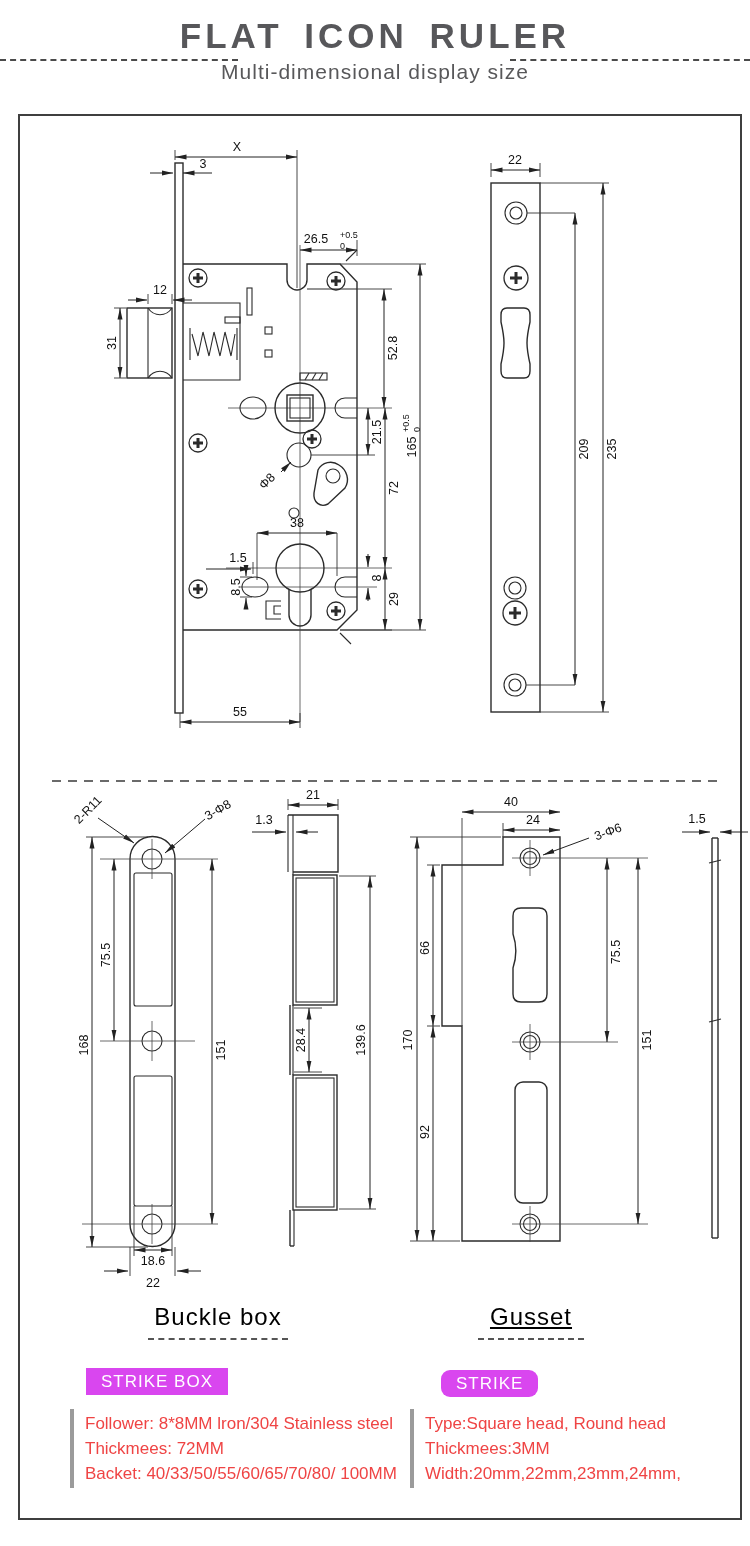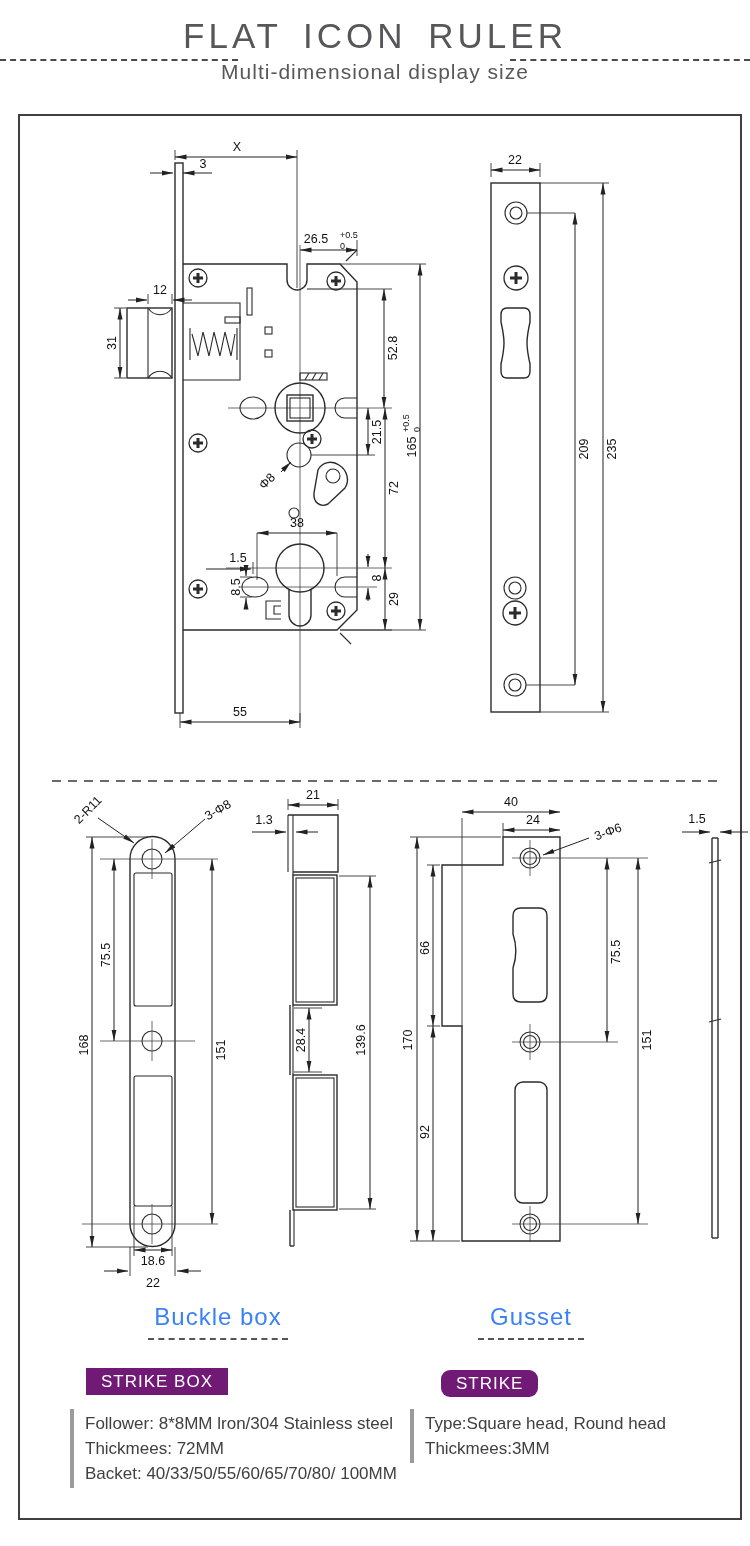--- a/index.html
+++ b/index.html
@@ -6,7 +6,7 @@
   body{width:750px;height:1546px;position:relative;font-family:"Liberation Sans",sans-serif;overflow:hidden;}
   
   .hdr-title{position:absolute;top:16px;left:0;width:750px;text-align:center;
-    font-size:35px;letter-spacing:4px;color:#57575a;font-weight:400;word-spacing:8px;}
+    font-size:35px;letter-spacing:4px;color:#57575a;font-weight:700;word-spacing:8px;}
   .hdr-sub{position:absolute;top:60px;left:0;width:750px;text-align:center;
     font-size:21px;letter-spacing:1px;color:#58585a;font-weight:400;}
   .hdr-dash{position:absolute;top:59px;height:0;border-top:2px dashed #4a4a4a;}

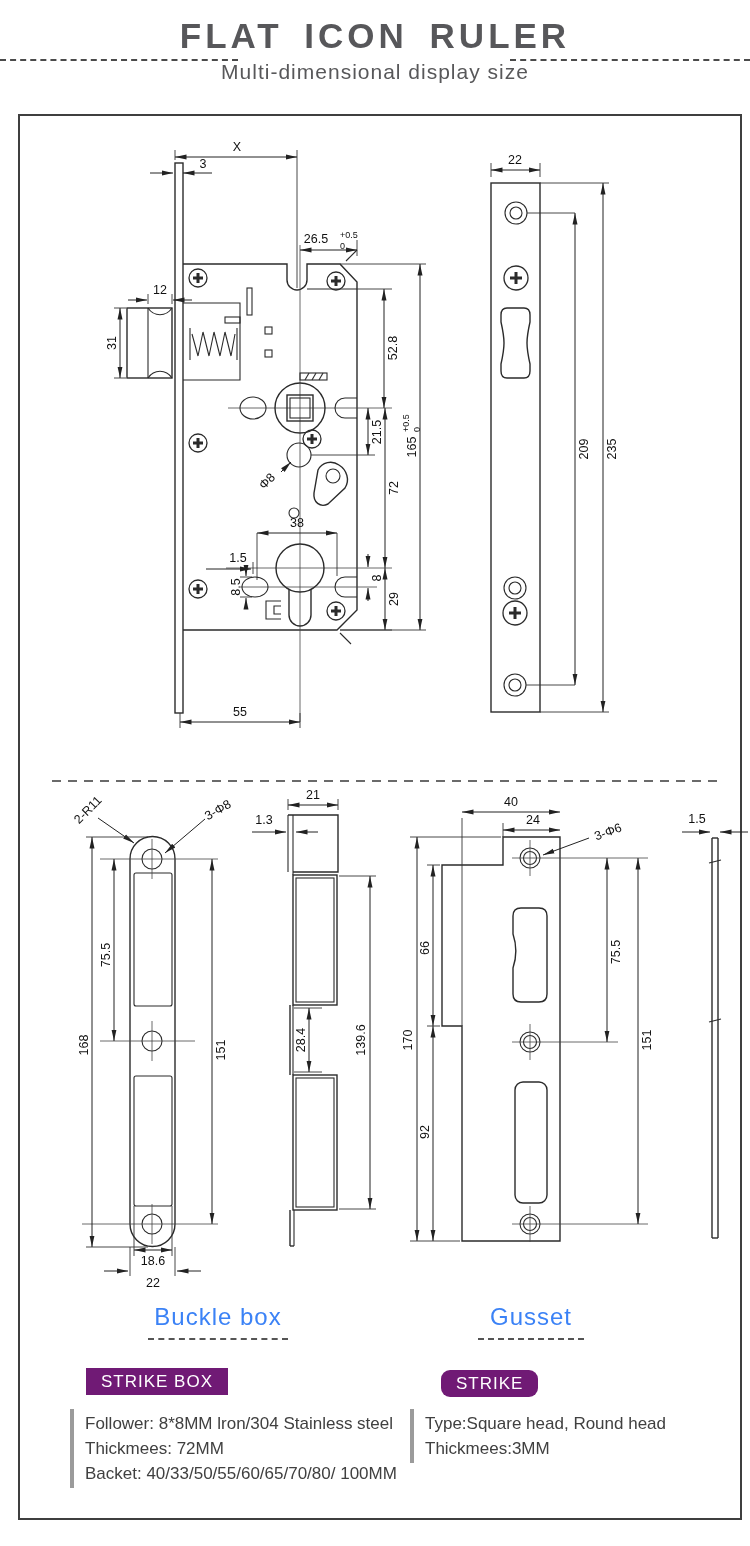--- a/index.html
+++ b/index.html
@@ -26,7 +26,7 @@
   svg .scr{stroke:#2b2b2b;stroke-width:1.3;fill:none;}
   svg .scx{stroke:#2b2b2b;stroke-width:3;fill:none;}
   
-  .cap{position:absolute;color:#3b82f6;font-size:24px;letter-spacing:1px;
+  .cap{position:absolute;color:#000000;font-size:24px;letter-spacing:1px;
     border-bottom:2px dashed #555;padding-bottom:7px;text-align:center;}
   .cap.bb{left:148px;top:1303px;width:140px;}
   .cap.gu{left:478px;top:1303px;width:106px;}

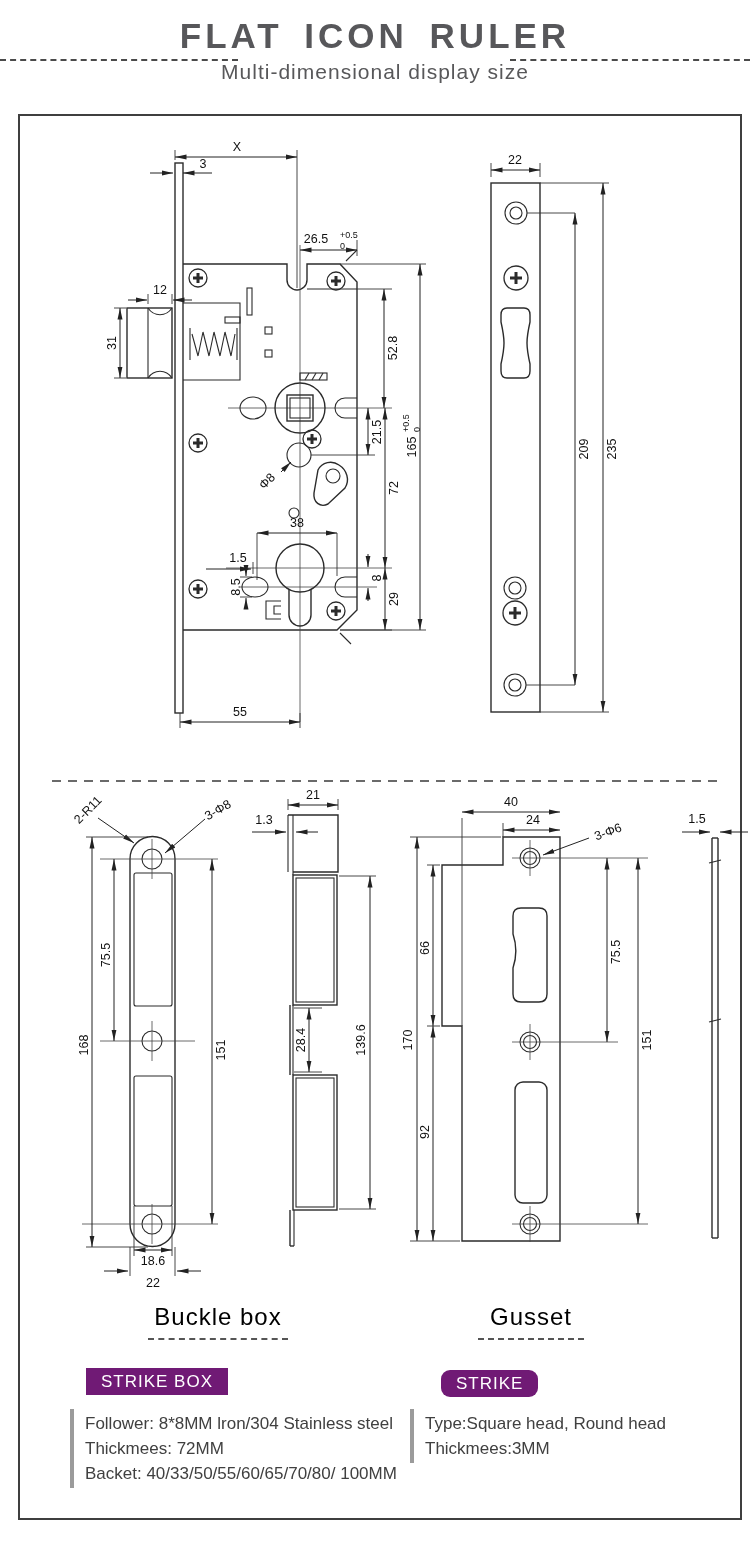--- a/index.html
+++ b/index.html
@@ -29,7 +29,7 @@
   .cap{position:absolute;color:#000000;font-size:24px;letter-spacing:1px;
     border-bottom:2px dashed #555;padding-bottom:7px;text-align:center;}
   .cap.bb{left:148px;top:1303px;width:140px;}
-  .cap.gu{left:478px;top:1303px;width:106px;}
+  .cap.gu{left:478px;top:1303px;width:106px;text-decoration:underline;}
   
   .spec-head{position:absolute;height:27px;line-height:27px;background:#701a75;color:#fff;
     font-size:17px;padding:0 15px;letter-spacing:1px;}

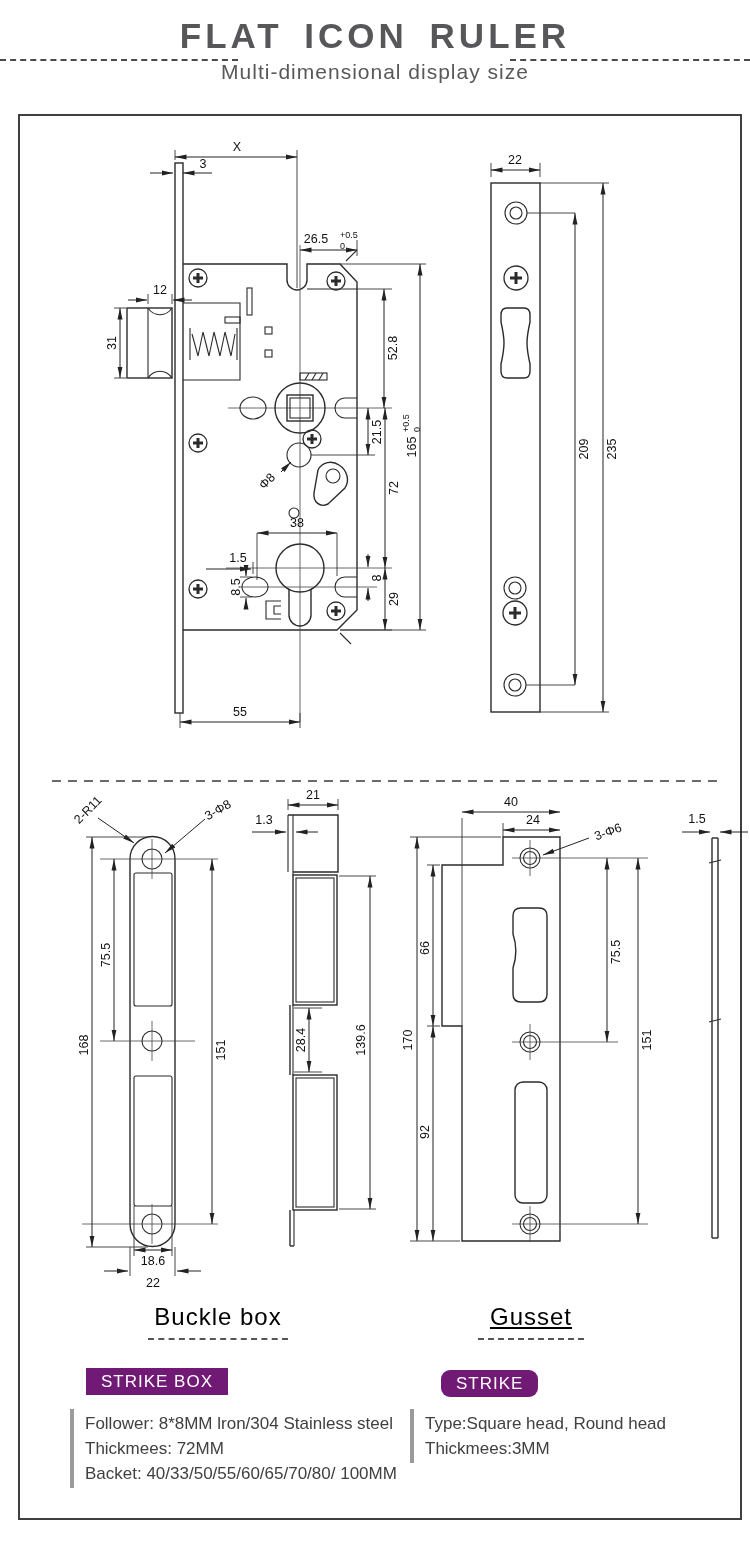--- a/index.html
+++ b/index.html
@@ -31,7 +31,7 @@
   .cap.bb{left:148px;top:1303px;width:140px;}
   .cap.gu{left:478px;top:1303px;width:106px;text-decoration:underline;}
   
-  .spec-head{position:absolute;height:27px;line-height:27px;background:#701a75;color:#fff;
+  .spec-head{position:absolute;height:27px;line-height:27px;background:#d946ef;color:#fff;
     font-size:17px;padding:0 15px;letter-spacing:1px;}
   .spec-head.sb{left:86px;top:1368px;}
   .spec-head.st{left:441px;top:1370px;border-radius:9px;}

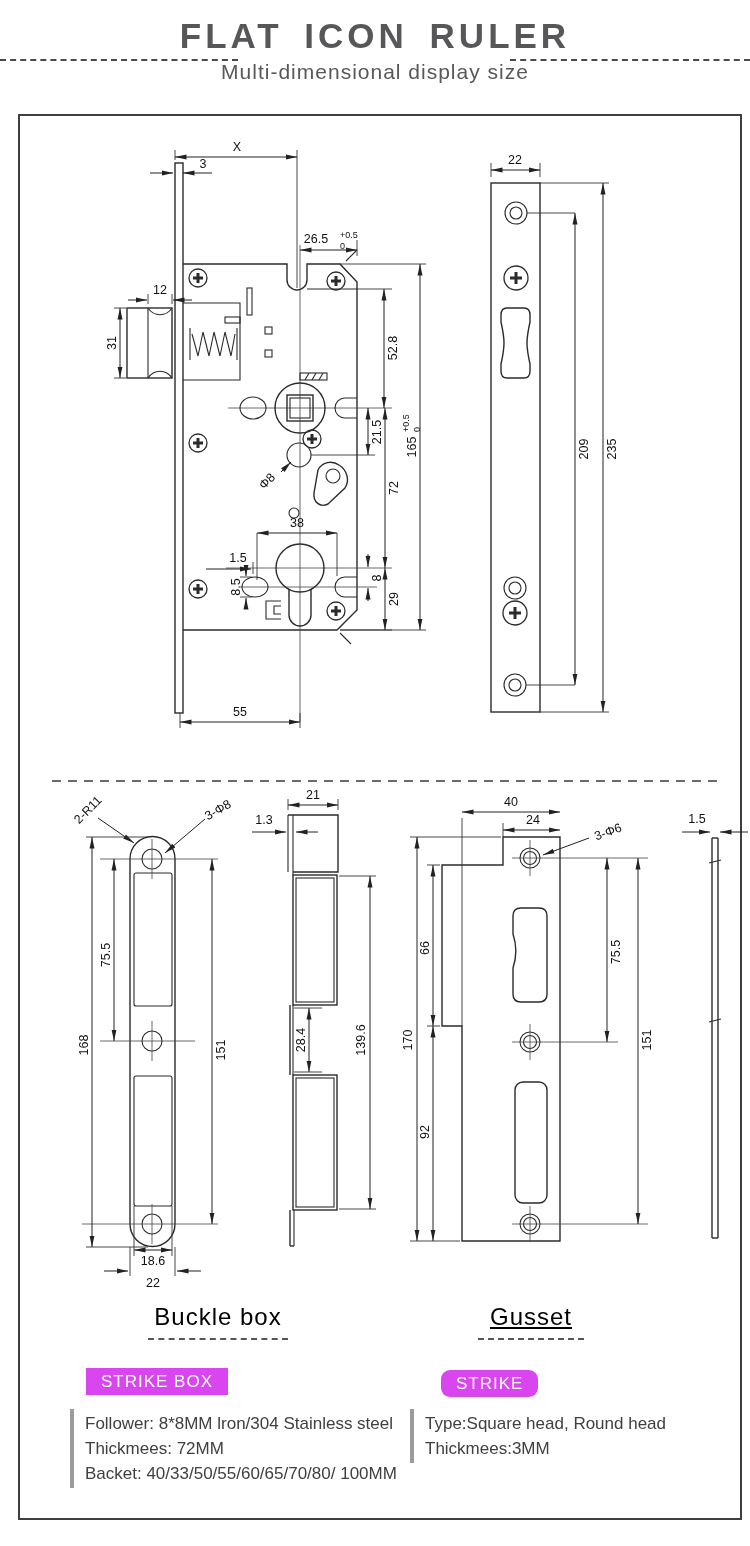--- a/index.html
+++ b/index.html
@@ -36,7 +36,7 @@
   .spec-head.sb{left:86px;top:1368px;}
   .spec-head.st{left:441px;top:1370px;border-radius:9px;}
   .spec-body{position:absolute;border-left:4px solid #9b9b9b;padding:2px 0 2px 11px;
-    font-size:17px;color:#404040;line-height:25px;}
+    font-size:17px;color:#ef4444;line-height:25px;}
   .spec-body.sb{left:70px;top:1409px;width:340px;}
   .spec-body.st{left:410px;top:1409px;width:305px;}
 </style>

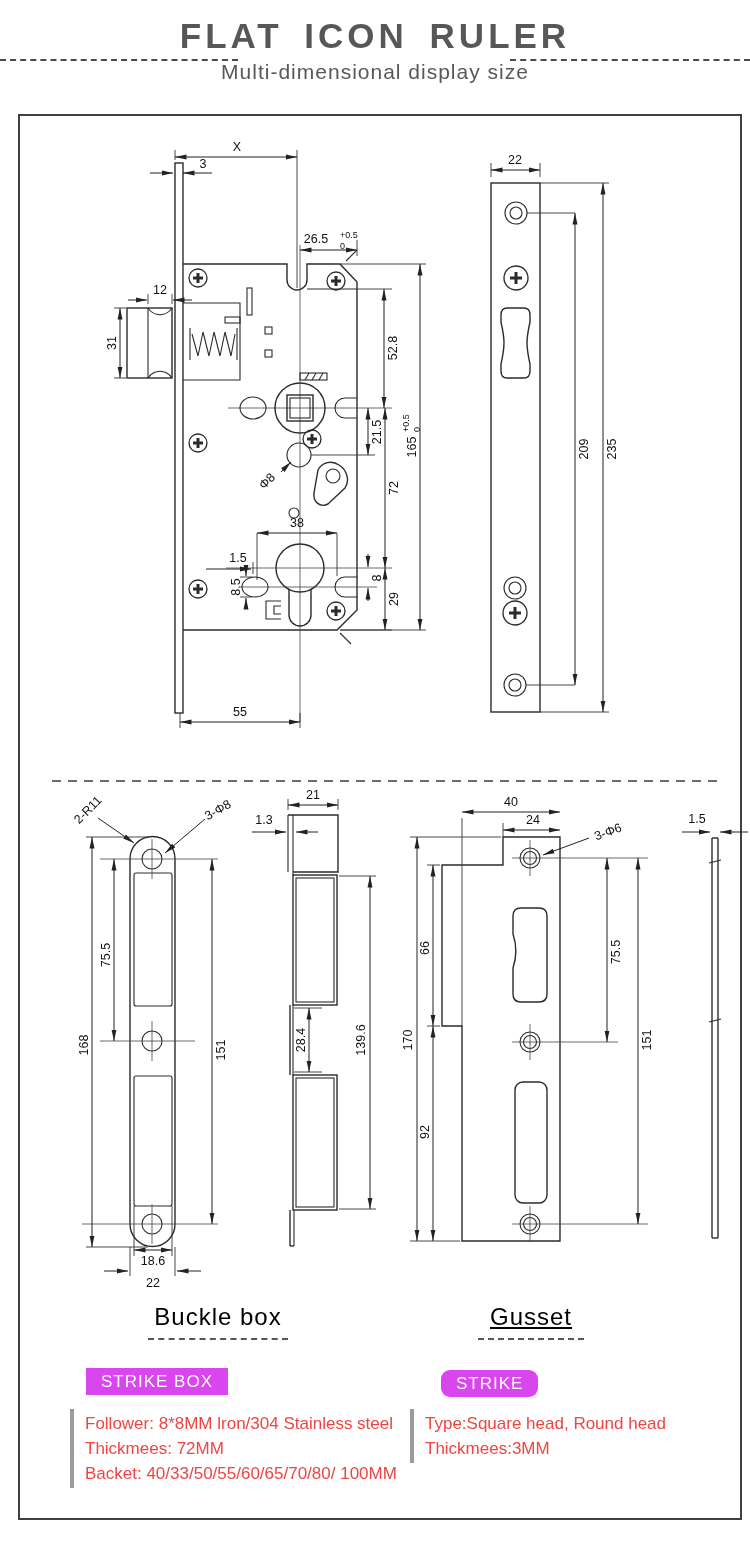--- a/index.html
+++ b/index.html
@@ -351,6 +351,7 @@
 <div class="spec-body st">
   <div>Type:Square head, Round head</div>
   <div>Thickmees:3MM</div>
+  <div>Width:20mm,22mm,23mm,24mm,</div>
 </div>
 
 </body></html>

